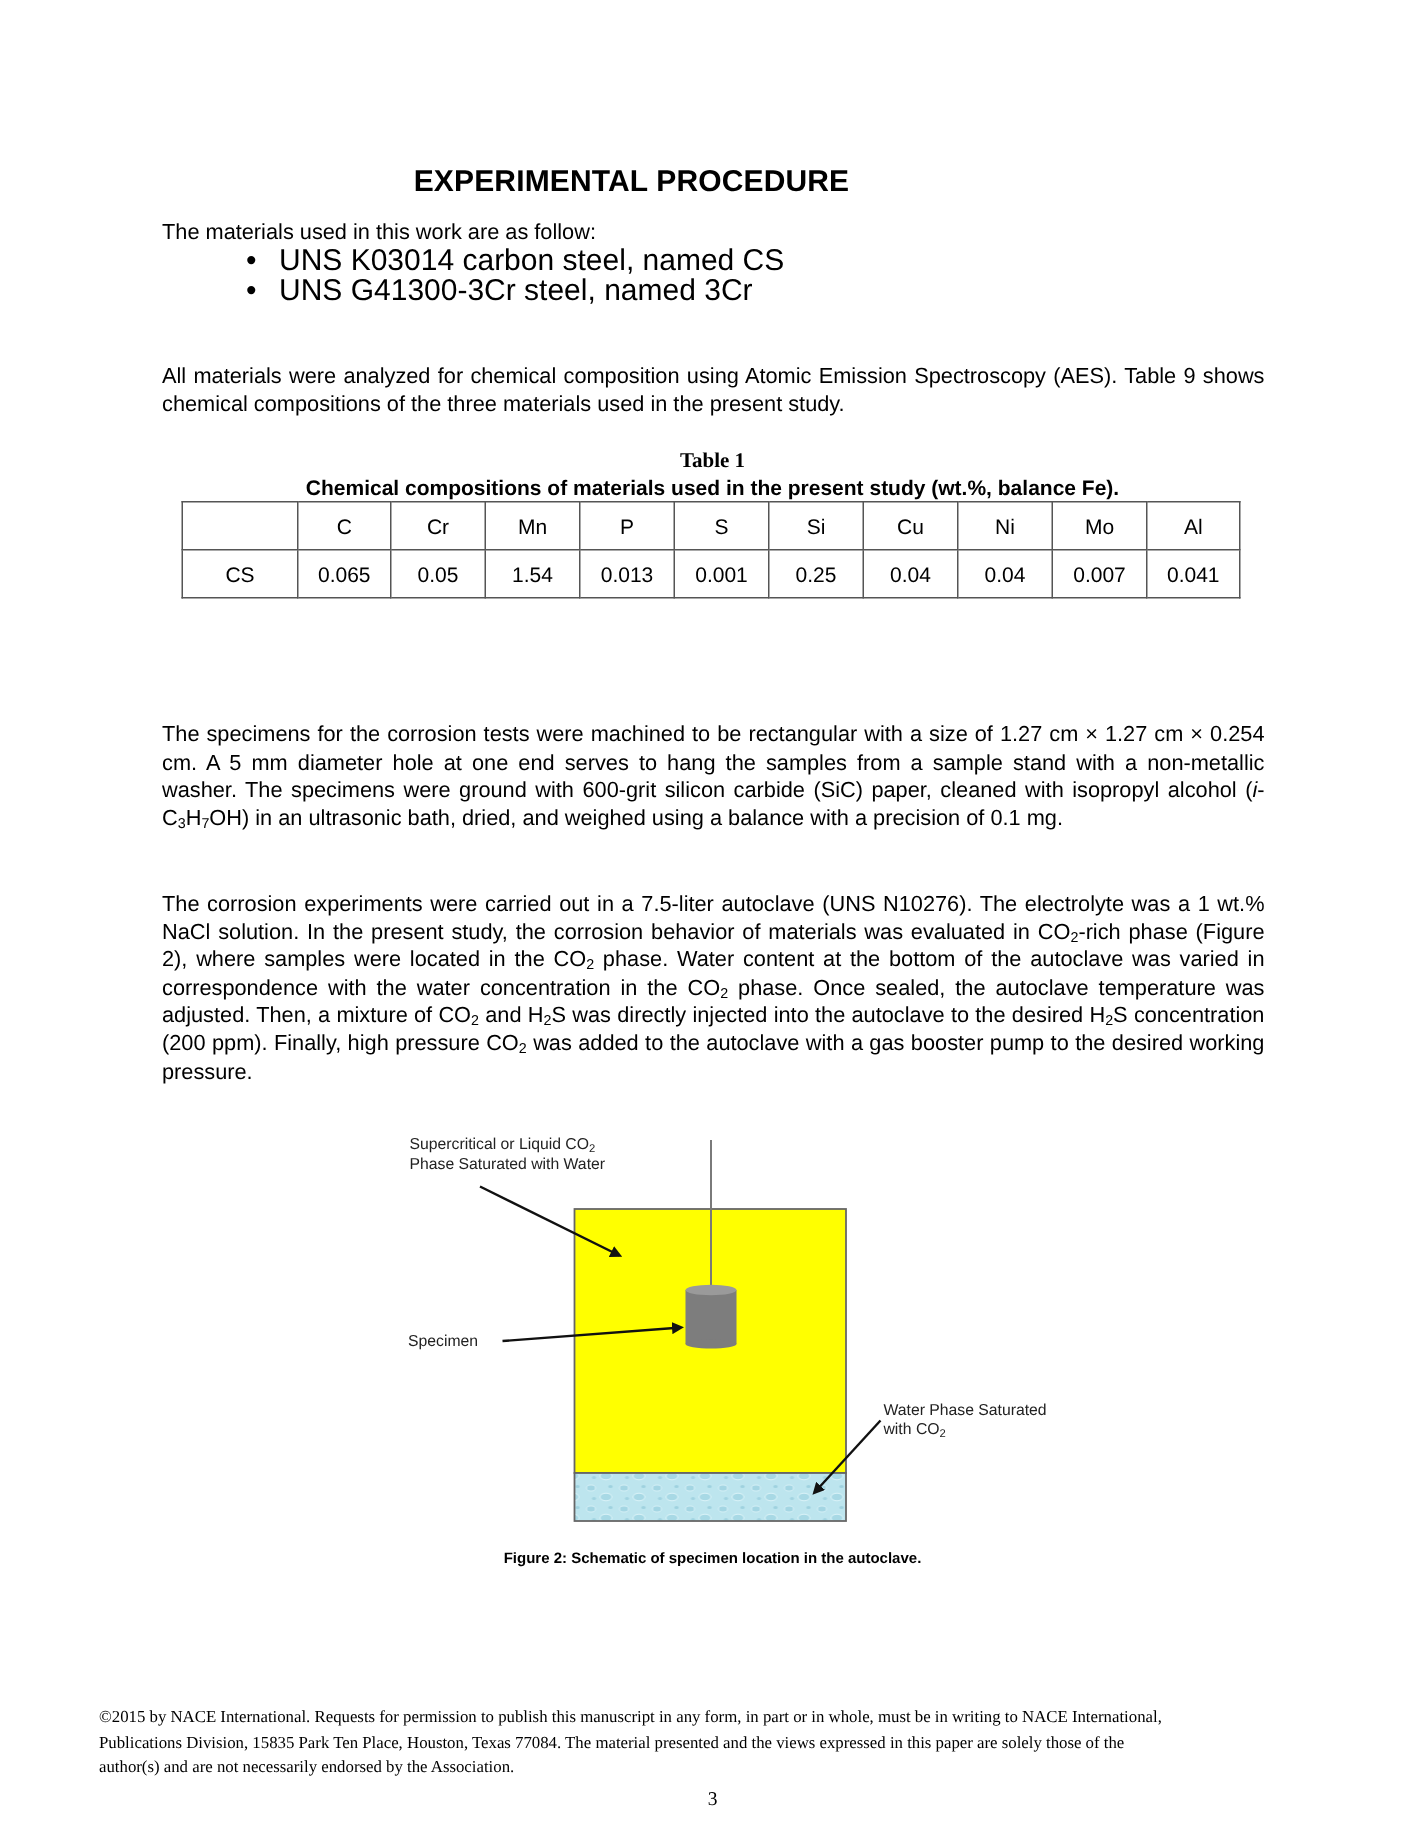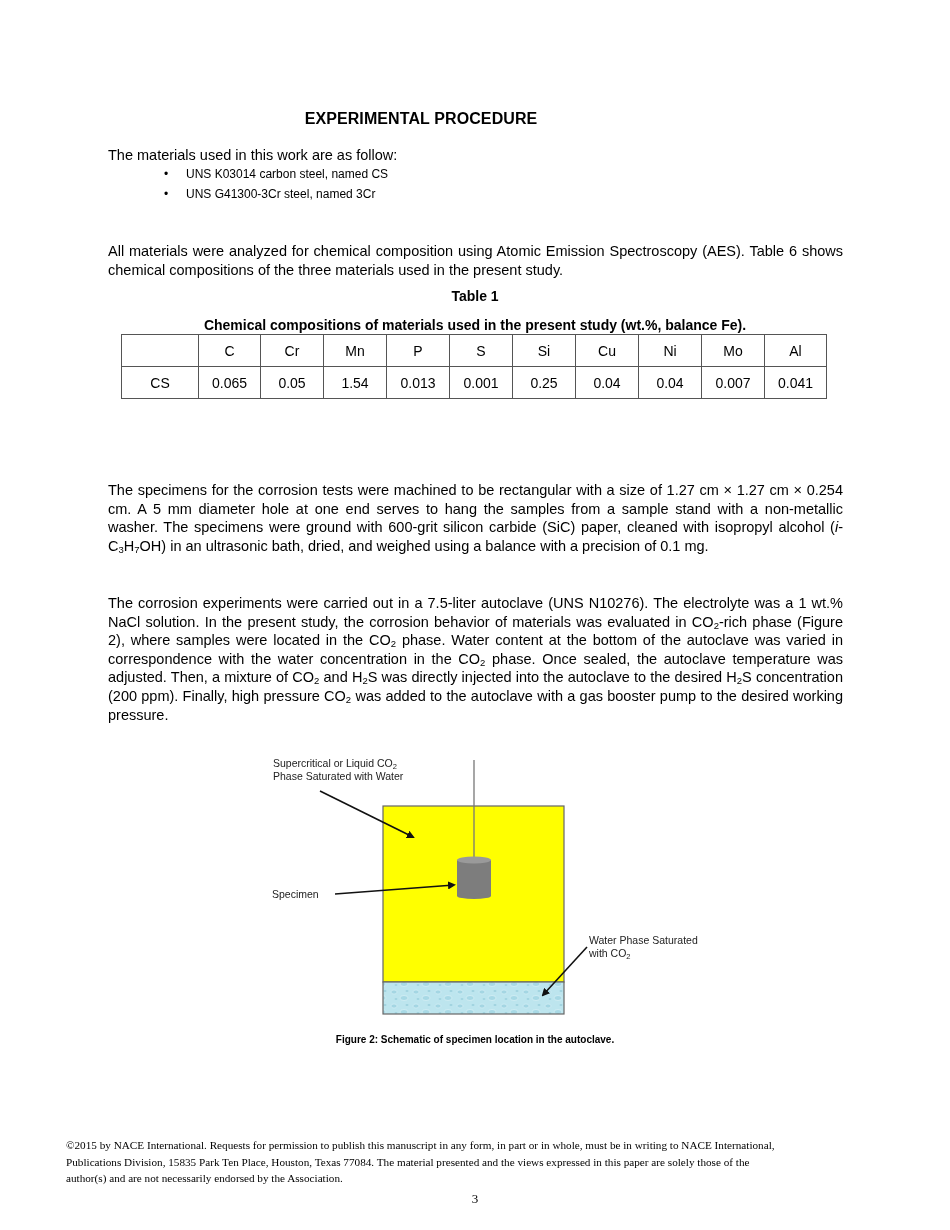--- a/index.html
+++ b/index.html
@@ -8,7 +8,7 @@
   .serif { font-family: "Liberation Serif", "DejaVu Serif", serif; }
 
   .heading { position: absolute; top: 110px; left: 0; width: 842px; text-align: center;
-             font-weight: bold; font-size: 16px; letter-spacing: 0.1px; }
+             font-weight: bold; font-size: 20px; letter-spacing: 0.1px; }
 
   .para { position: absolute; left: 108px; width: 735px; font-size: 14.5px; line-height: 18.6px;
           text-align: justify; }

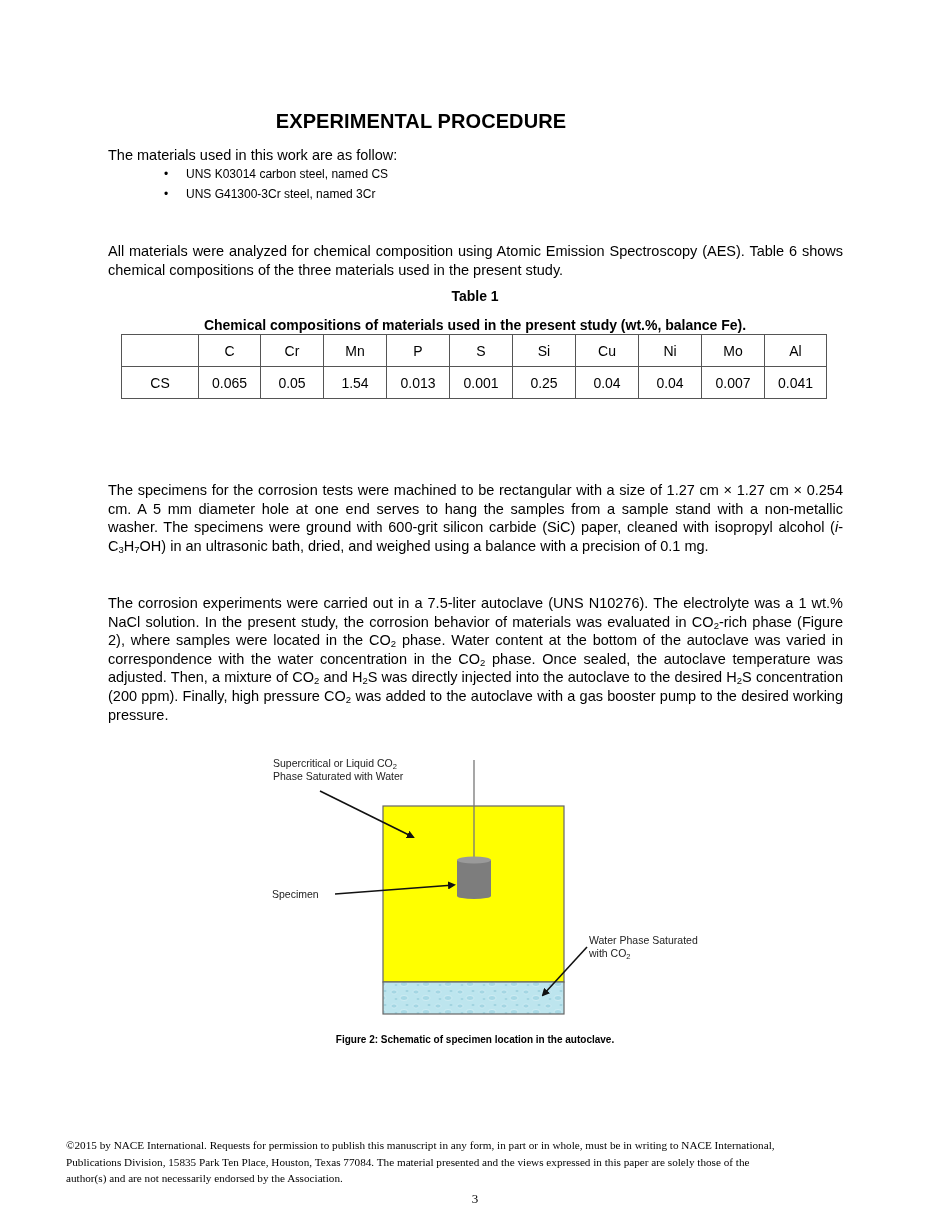--- a/index.html
+++ b/index.html
@@ -14,7 +14,7 @@
           text-align: justify; }
   .para.intro { top: 146px; }
   .bullets { position: absolute; left: 164px; top: 165px; margin: 0; padding: 0; list-style: none;
-             font-size: 12px; line-height: 19.6px; }
+             font-size: 20px; line-height: 19.6px; }
   .bullets li { position: relative; padding-left: 22px; }
   .bullets li::before { content: "•"; position: absolute; left: 0; top: 0; }
   .para.p2 { top: 242px; }

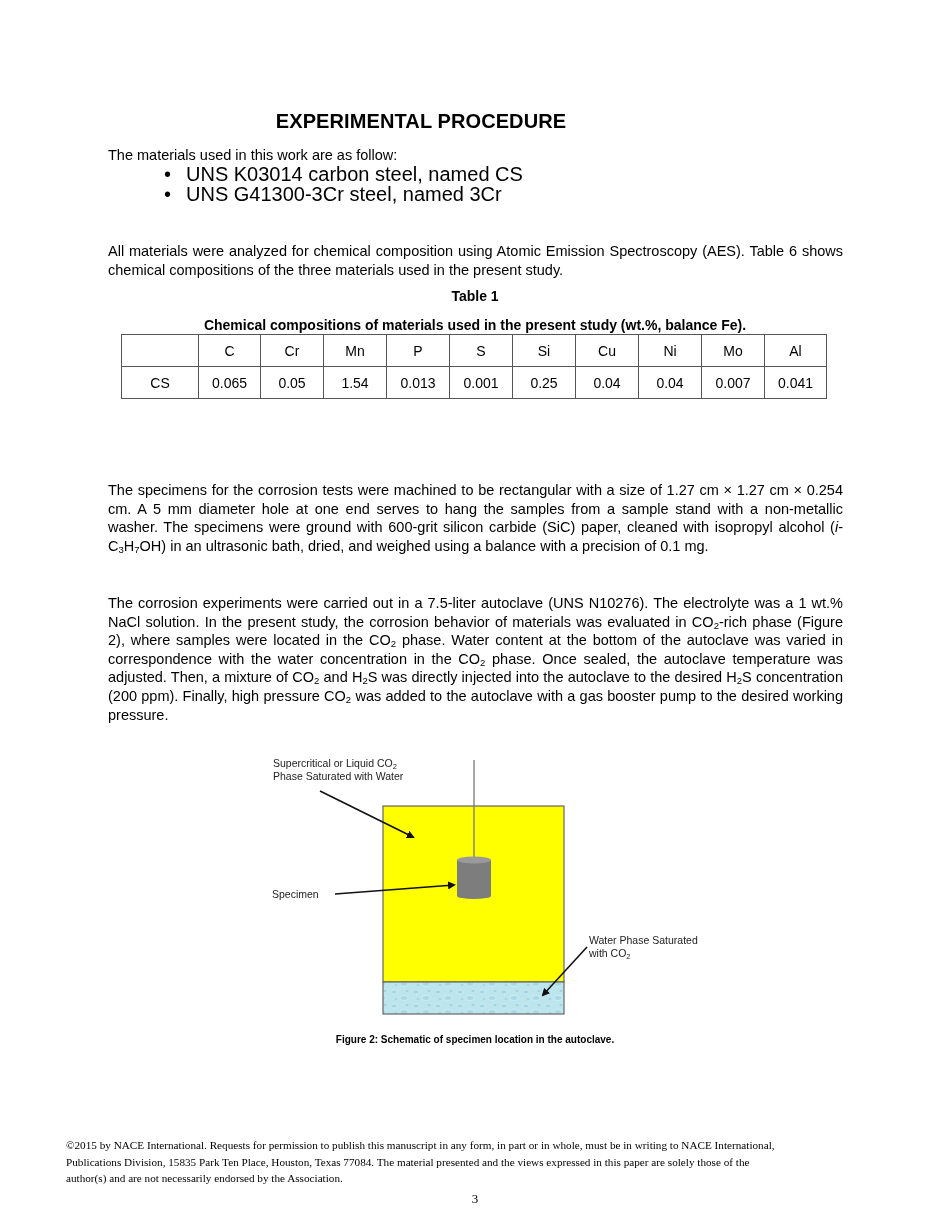--- a/index.html
+++ b/index.html
@@ -55,7 +55,7 @@
   <li>UNS G41300-3Cr steel, named 3Cr</li>
 </ul>
 
-<div class="para p2 sans">All materials were analyzed for chemical composition using Atomic Emission Spectroscopy (AES). Table 6 shows chemical compositions of the three materials used in the present study.</div>
+<div class="para p2 sans">All materials were analyzed for chemical composition using Atomic Emission Spectroscopy (AES). Table 9 shows chemical compositions of the three materials used in the present study.</div>
 
 <div class="tcap t1 sans">Table 1</div>
 <div class="tcap t2 sans">Chemical compositions of materials used in the present study (wt.%, balance Fe).</div>

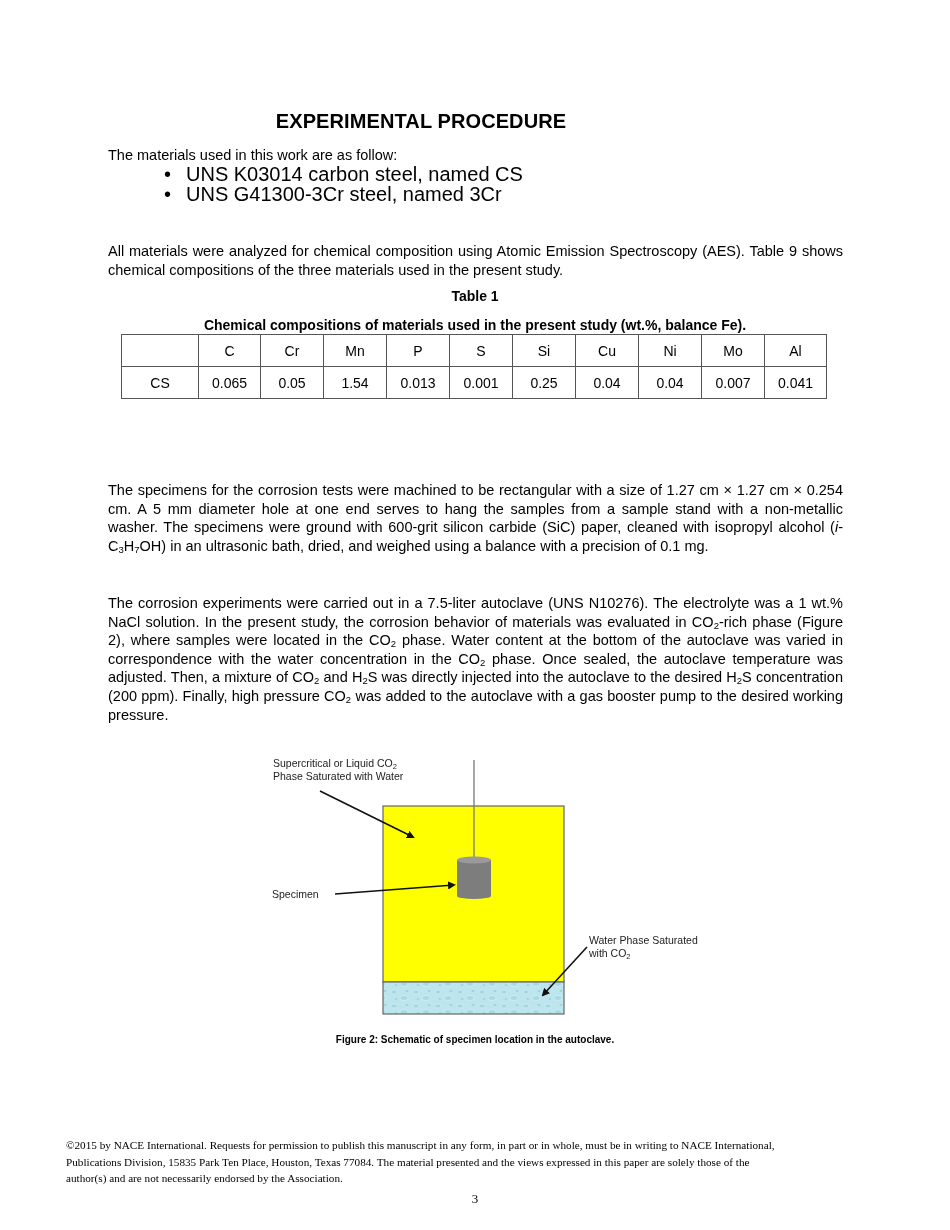--- a/index.html
+++ b/index.html
@@ -22,7 +22,7 @@
   .para.p4 { top: 594px; }
 
   .tcap { position: absolute; left: 0; width: 950px; text-align: center; font-weight: bold; font-size: 14px; }
-  .tcap.t1 { top: 288px; }
+  .tcap.t1 { top: 300px; font-family: Liberation Serif, serif; }
   .tcap.t2 { top: 317px; }
 
   table.comp { position: absolute; left: 121px; top: 334px; border-collapse: collapse; font-size: 14px; }

